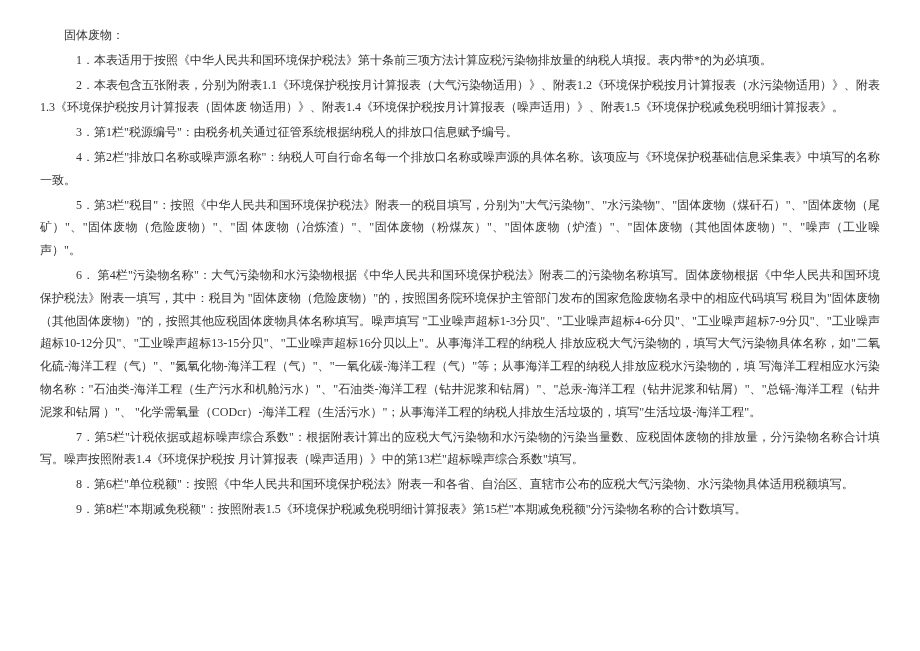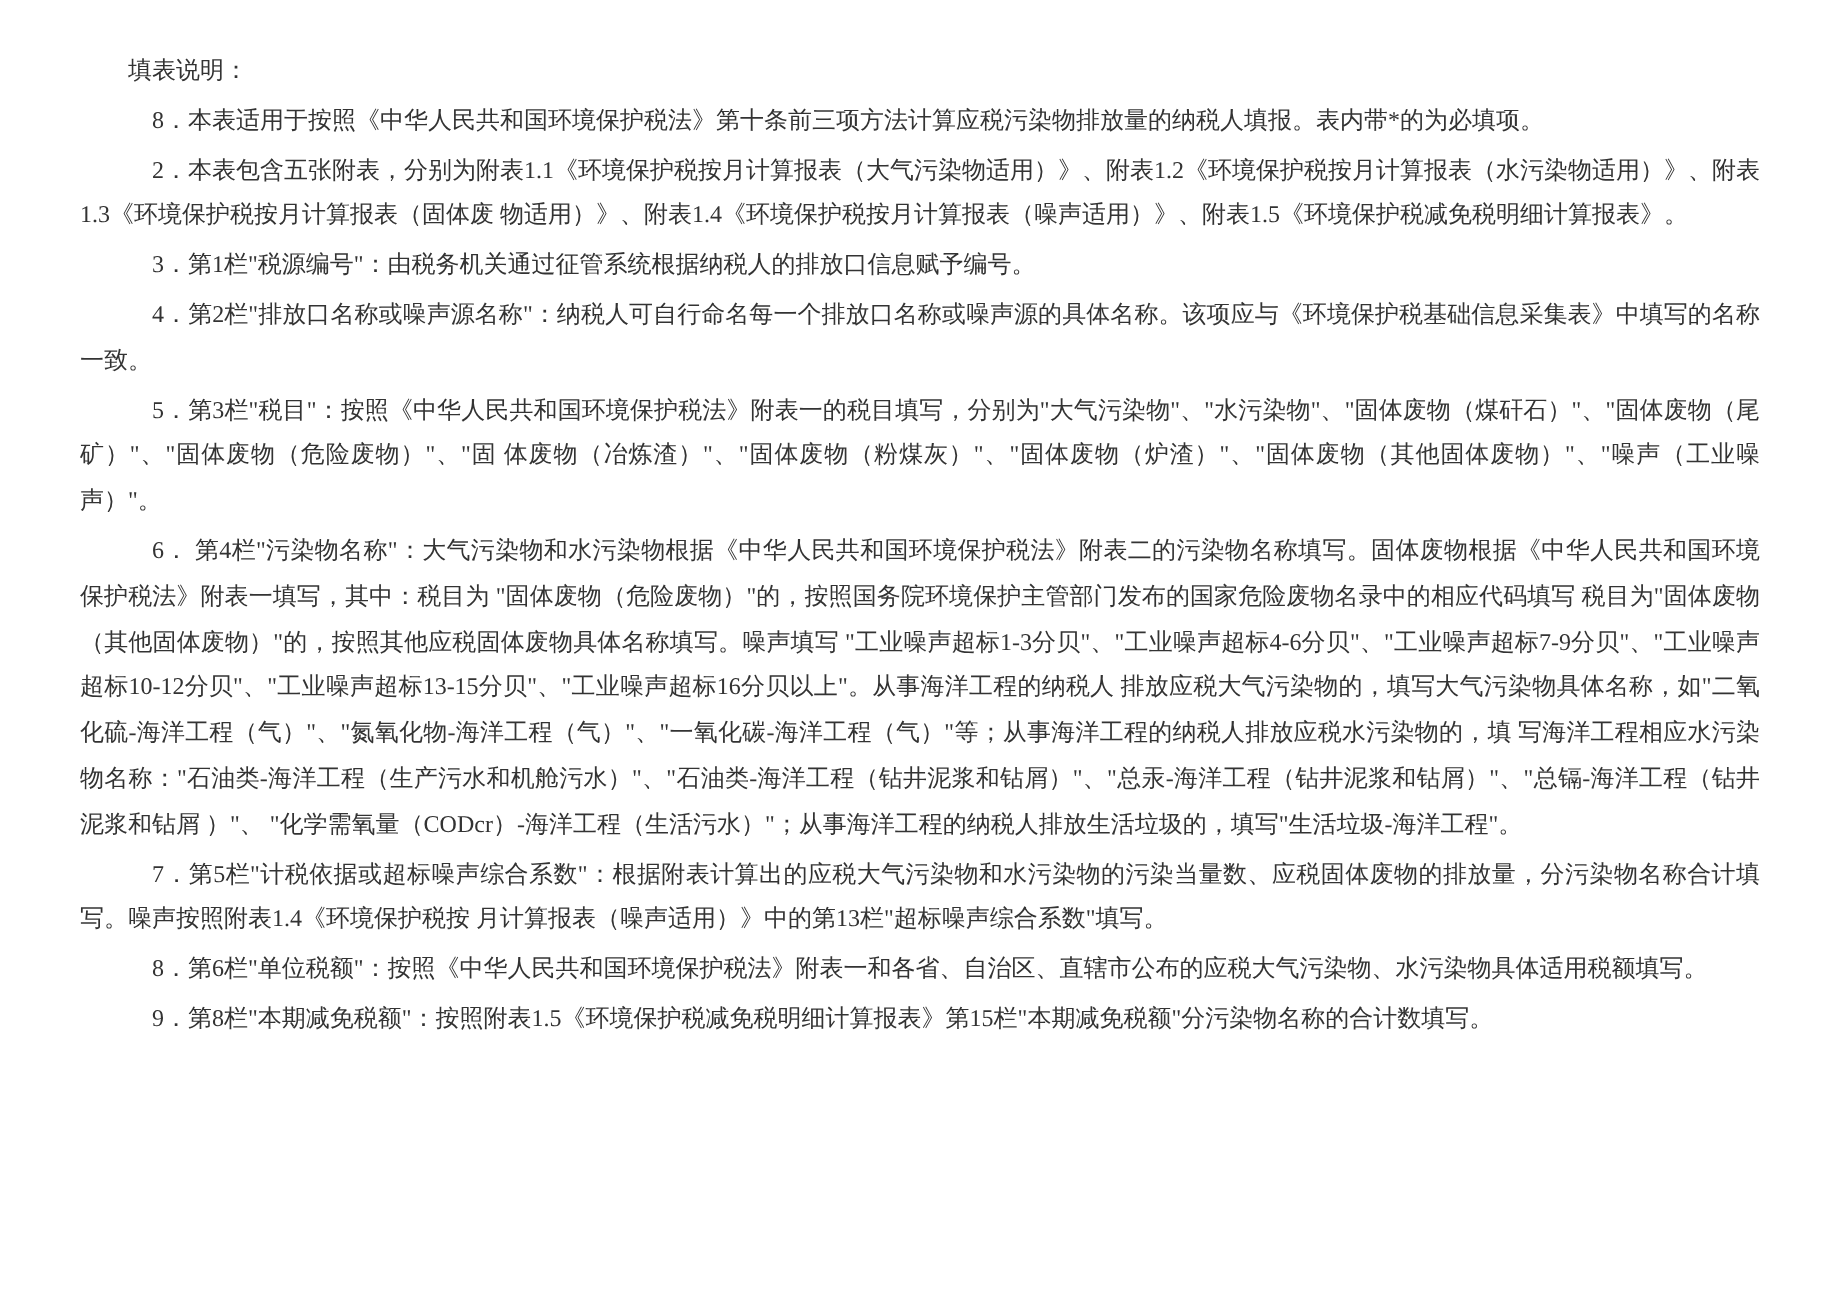--- a/index.html
+++ b/index.html
@@ -29,7 +29,7 @@
 </head>
 <body>
 
-<div class="title">填表说明：</div>
+<div class="title">固体废物：</div>
 <div class="item">8．本表适用于按照《中华人民共和国环境保护税法》第十条前三项方法计算应税污染物排放量的纳税人填报。表内带*的为必填项。</div>
 <div class="item">2．本表包含五张附表，分别为附表1.1《环境保护税按月计算报表（大气污染物适用）》、附表1.2《环境保护税按月计算报表（水污染物适用）》、附表1.3《环境保护税按月计算报表（固体废  物适用）》、附表1.4《环境保护税按月计算报表（噪声适用）》、附表1.5《环境保护税减免税明细计算报表》。</div>
 <div class="item">3．第1栏"税源编号"：由税务机关通过征管系统根据纳税人的排放口信息赋予编号。</div>

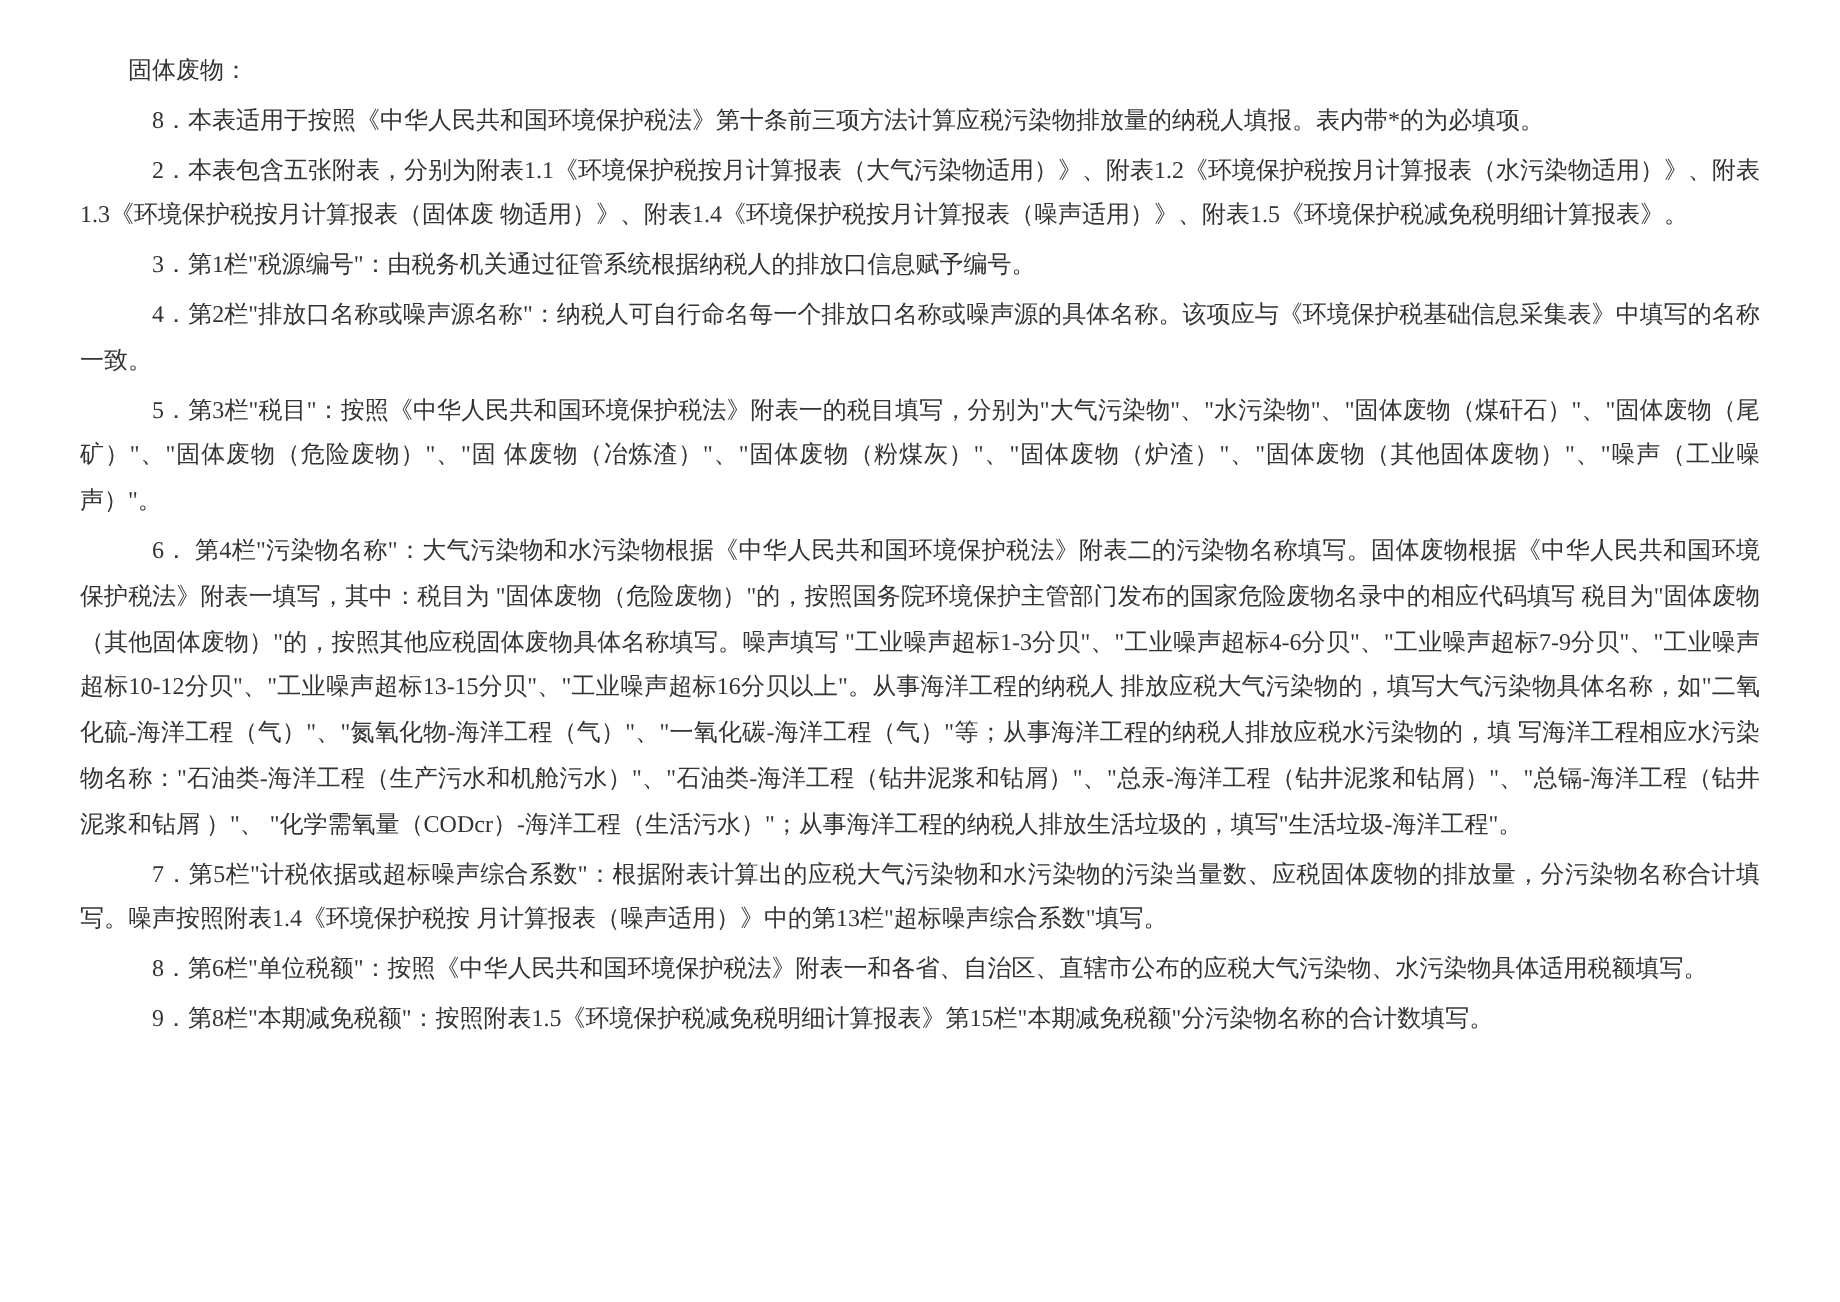--- a/index.html
+++ b/index.html
@@ -30,7 +30,7 @@
 <body>
 
 <div class="title">固体废物：</div>
-<div class="item">8．本表适用于按照《中华人民共和国环境保护税法》第十条前三项方法计算应税污染物排放量的纳税人填报。表内带*的为必填项。</div>
+<div class="item">1．本表适用于按照《中华人民共和国环境保护税法》第十条前三项方法计算应税污染物排放量的纳税人填报。表内带*的为必填项。</div>
 <div class="item">2．本表包含五张附表，分别为附表1.1《环境保护税按月计算报表（大气污染物适用）》、附表1.2《环境保护税按月计算报表（水污染物适用）》、附表1.3《环境保护税按月计算报表（固体废  物适用）》、附表1.4《环境保护税按月计算报表（噪声适用）》、附表1.5《环境保护税减免税明细计算报表》。</div>
 <div class="item">3．第1栏"税源编号"：由税务机关通过征管系统根据纳税人的排放口信息赋予编号。</div>
 <div class="item">4．第2栏"排放口名称或噪声源名称"：纳税人可自行命名每一个排放口名称或噪声源的具体名称。该项应与《环境保护税基础信息采集表》中填写的名称一致。</div>

